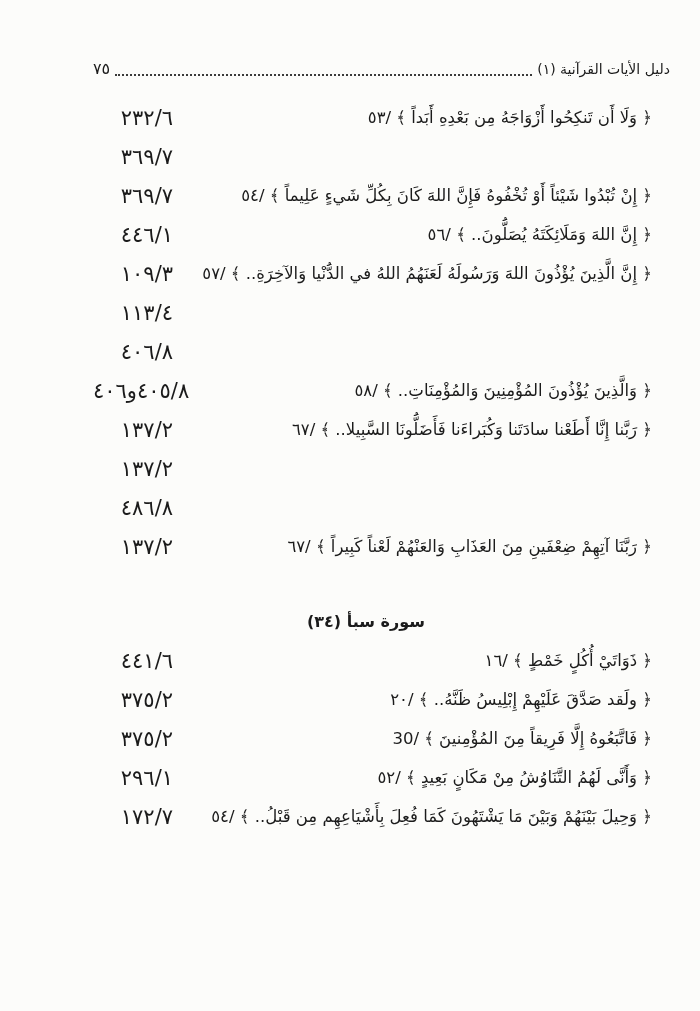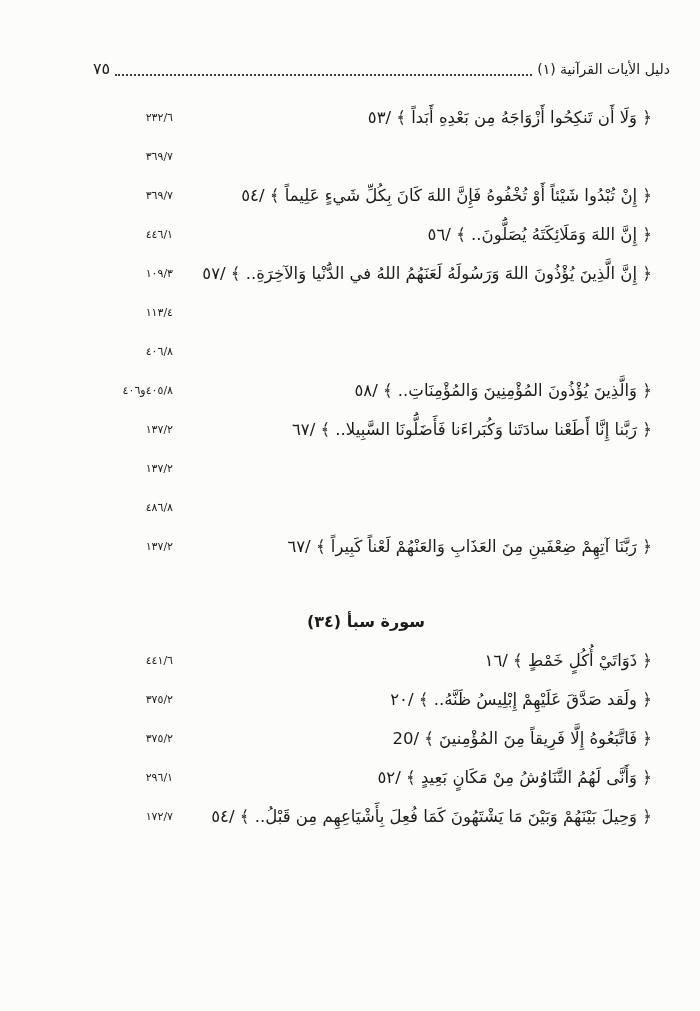--- a/index.html
+++ b/index.html
@@ -61,7 +61,7 @@
     direction: rtl;
     min-width: 80px;
     text-align: right;
-    font-size: 11px;
+    font-size: 21px;
     letter-spacing: 0.5px;
     white-space: nowrap;
   }

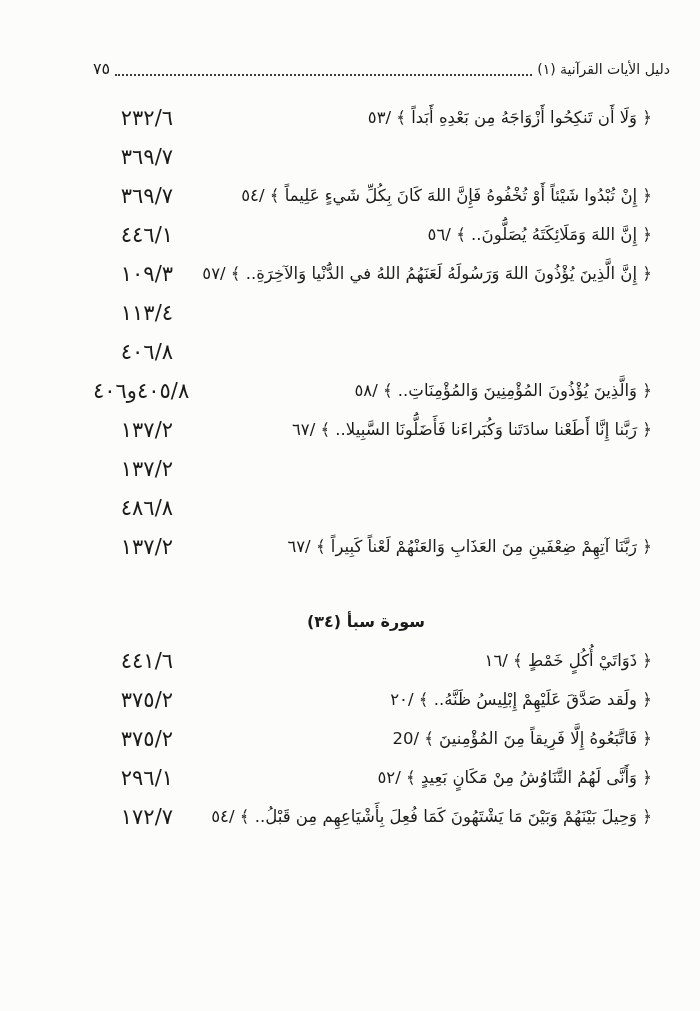--- a/index.html
+++ b/index.html
@@ -160,7 +160,7 @@
     </div>
     <div class="row">
       <span class="ref">٣٧٥/٢</span>
-      <span class="verse">﴿ فَاتَّبَعُوهُ إِلَّا فَرِيقاً مِنَ المُؤْمِنينَ ﴾ /20</span>
+      <span class="verse">﴿ فَاتَّبَعُوهُ إِلَّا فَرِيقاً مِنَ المُؤْمِنينَ ﴾ /30</span>
     </div>
     <div class="row">
       <span class="ref">٢٩٦/١</span>

